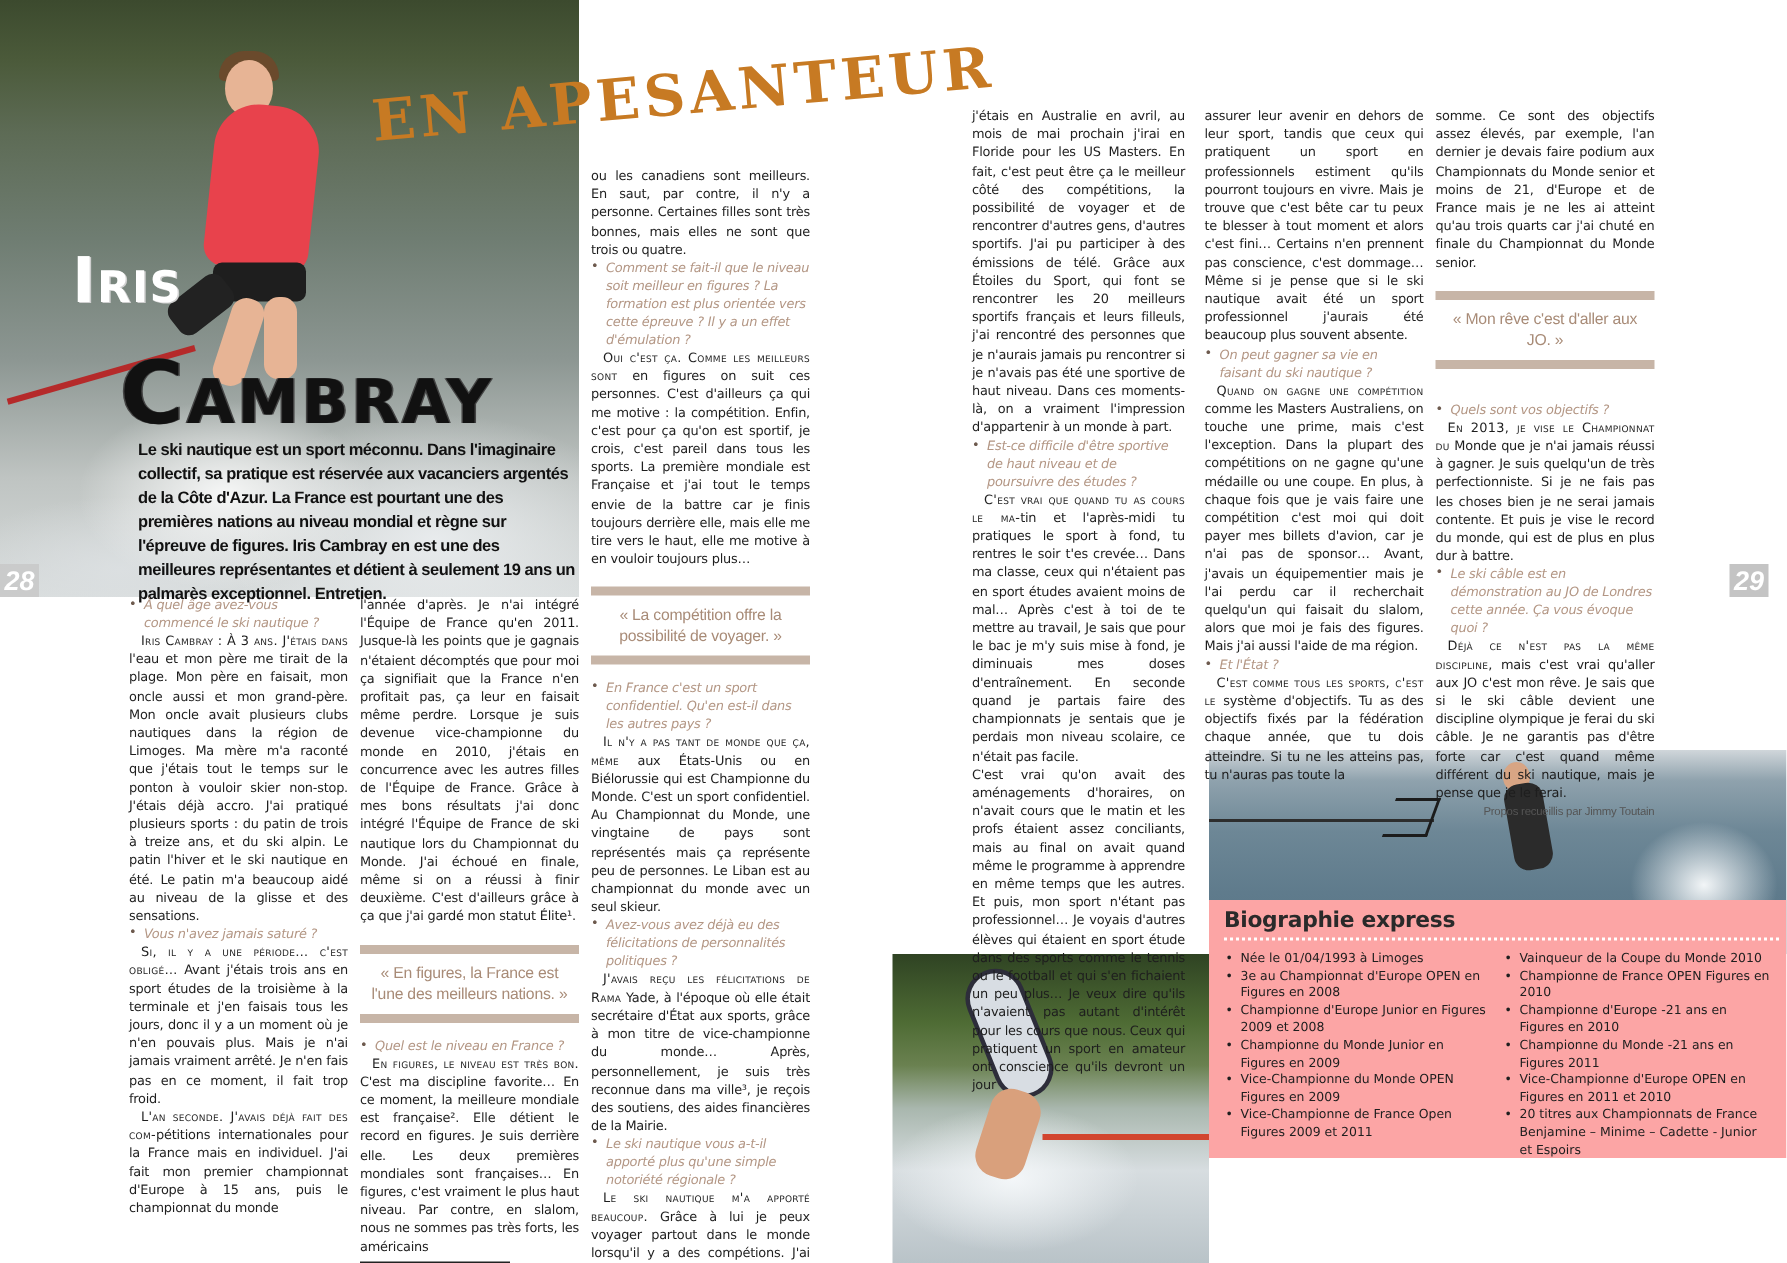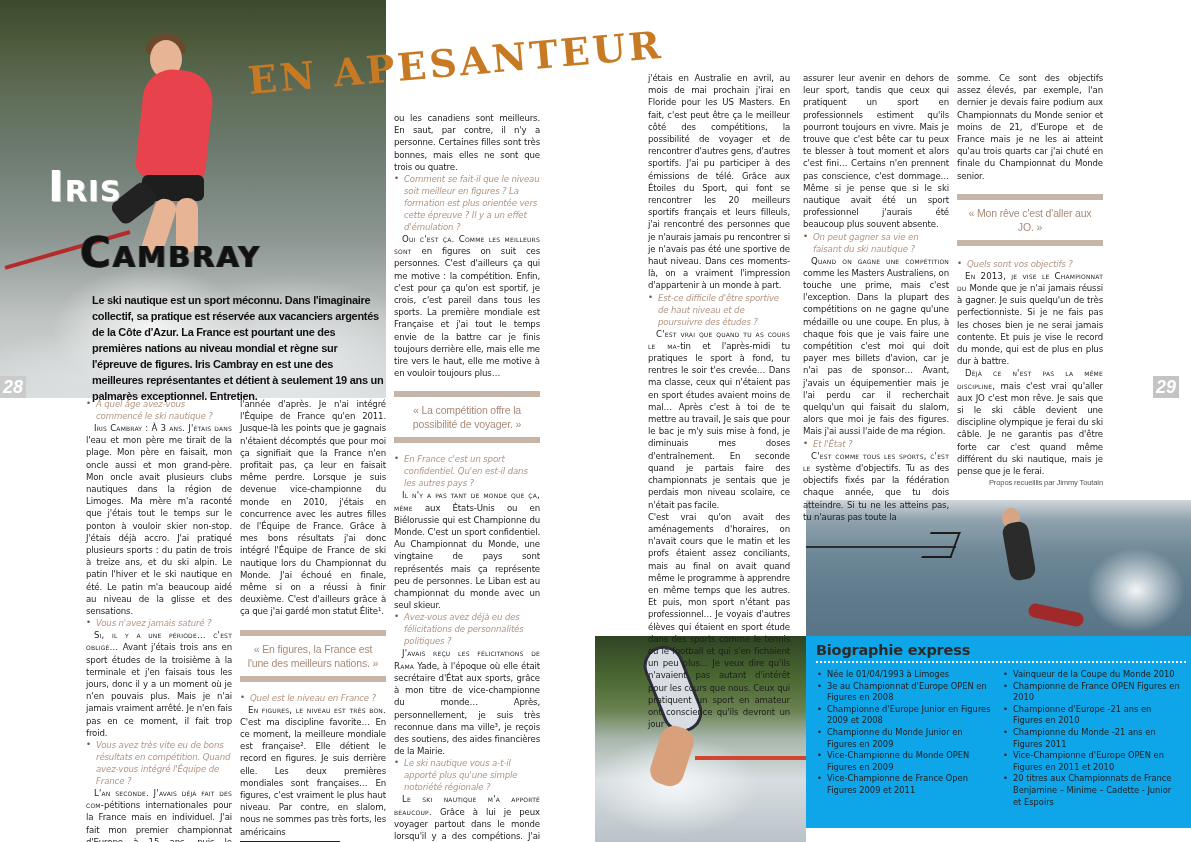--- a/index.html
+++ b/index.html
@@ -59,7 +59,7 @@
   }
   .title-cambray {
     left: 80px; top: 228px; font-family: "DejaVu Sans", sans-serif; font-weight: 900;
-    font-size: 42px; letter-spacing: 2px; color: #111111; font-variant: small-caps;
+    font-size: 58px; letter-spacing: 2px; color: #111111; font-variant: small-caps;
     text-shadow: 1px 0 0 #444, -1px 0 0 #444;
   }
   .title-apesanteur {

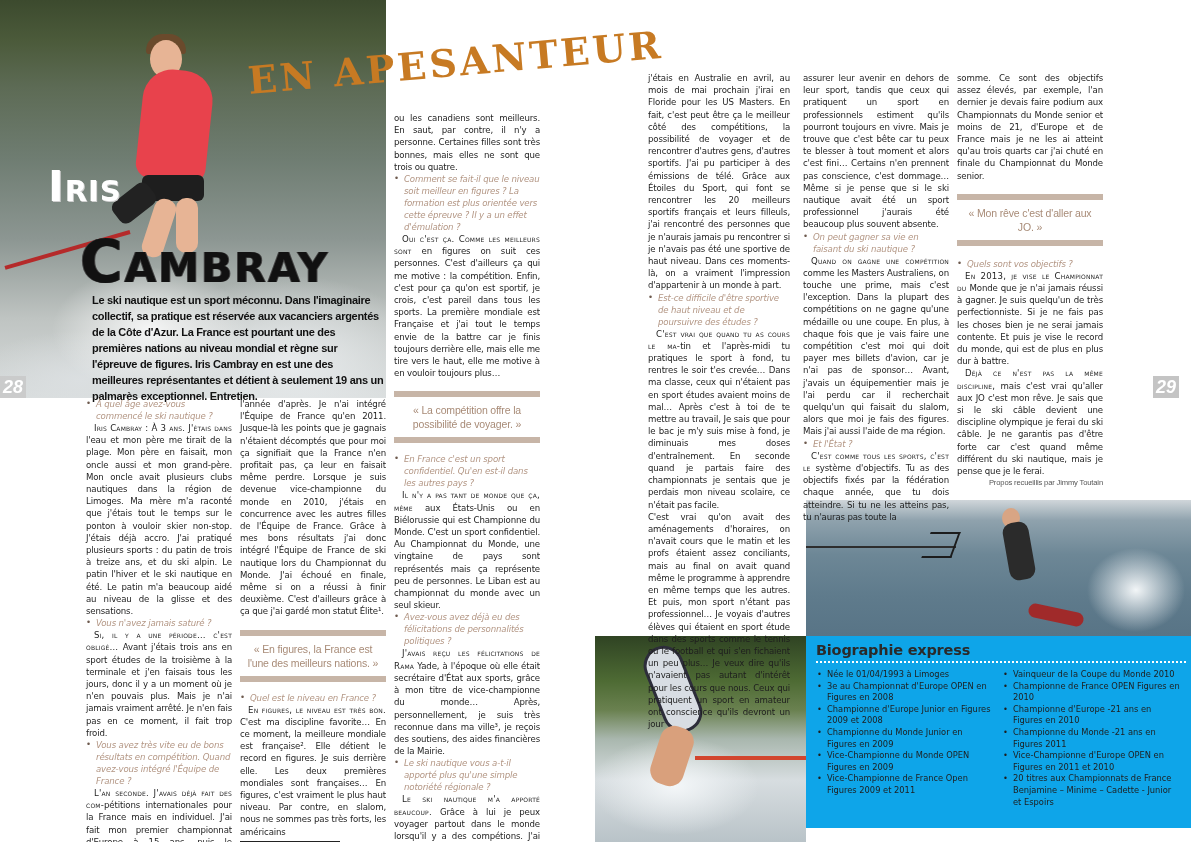--- a/index.html
+++ b/index.html
@@ -203,7 +203,7 @@
 <div class="abs col" id="c6">
   <p>somme. Ce sont des objectifs assez élevés, par exemple, l'an dernier je devais faire podium aux Championnats du Monde senior et moins de 21, d'Europe et de France mais je ne les ai atteint qu'au trois quarts car j'ai chuté en finale du Championnat du Monde senior.</p>
   <div class="pull">« Mon rêve c'est d'aller aux JO. »</div>
-  <p class="q" style="margin-top:12px">Quels sont vos objectifs ?</p>
+  <p class="q" style="margin-top:22px">Quels sont vos objectifs ?</p>
   <p class="ans"><span class="sc">En 2013, je vise le Championnat du</span> <span>Monde que je n'ai jamais réussi à gagner. Je suis quelqu'un de très perfectionniste. Si je ne fais pas les choses bien je ne serai jamais contente. Et puis je vise le record du monde, qui est de plus en plus dur à battre.</span></p>
   <p class="ans"><span class="sc">Déjà ce n'est pas la même discipline,</span> <span>mais c'est vrai qu'aller aux JO c'est mon rêve. Je sais que si le ski câble devient une discipline olympique je ferai du ski câble. Je ne garantis pas d'être forte car c'est quand même différent du ski nautique, mais je pense que je le ferai.</span></p>
   <p class="credit">Propos recueillis par Jimmy Toutain</p>

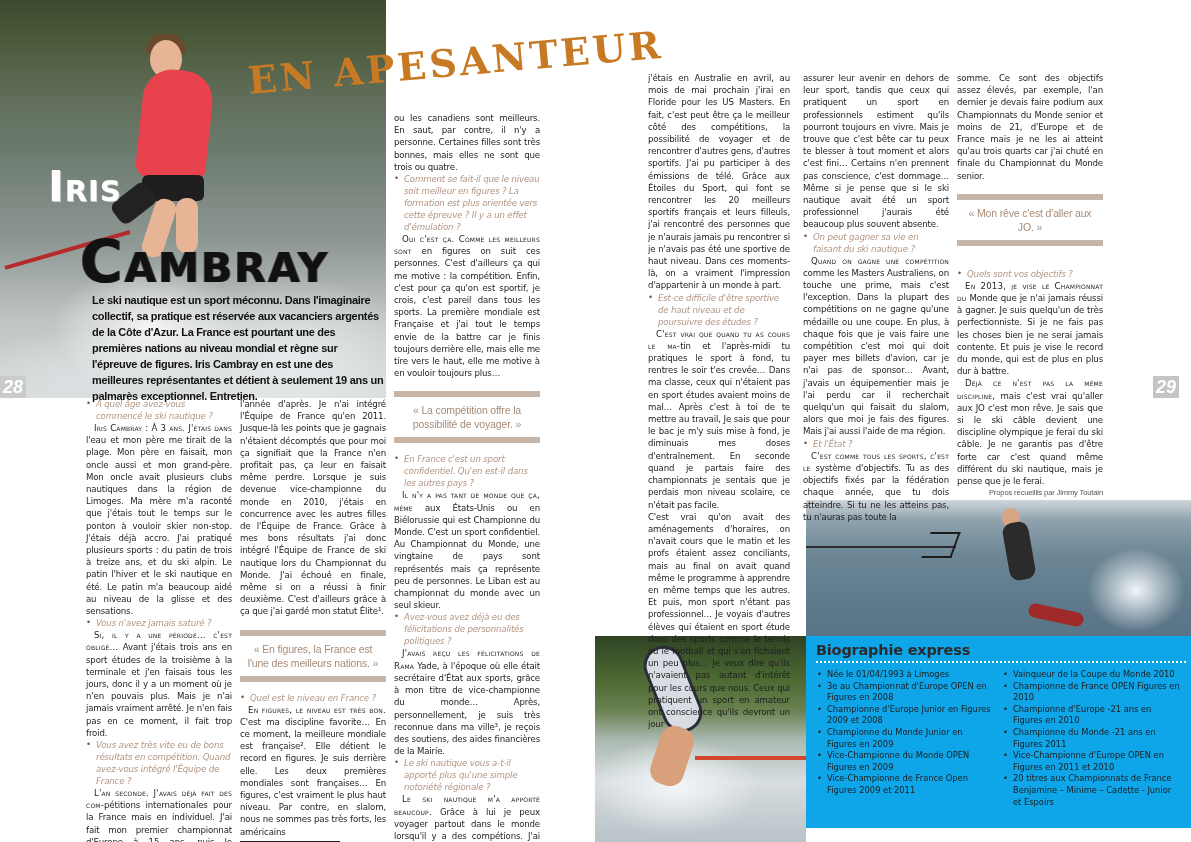--- a/index.html
+++ b/index.html
@@ -205,6 +205,7 @@
   <div class="pull">« Mon rêve c'est d'aller aux JO. »</div>
   <p class="q" style="margin-top:22px">Quels sont vos objectifs ?</p>
   <p class="ans"><span class="sc">En 2013, je vise le Championnat du</span> <span>Monde que je n'ai jamais réussi à gagner. Je suis quelqu'un de très perfectionniste. Si je ne fais pas les choses bien je ne serai jamais contente. Et puis je vise le record du monde, qui est de plus en plus dur à battre.</span></p>
+  <p class="q">Le ski câble est en démonstration au JO de Londres cette année. Ça vous évoque quoi ?</p>
   <p class="ans"><span class="sc">Déjà ce n'est pas la même discipline,</span> <span>mais c'est vrai qu'aller aux JO c'est mon rêve. Je sais que si le ski câble devient une discipline olympique je ferai du ski câble. Je ne garantis pas d'être forte car c'est quand même différent du ski nautique, mais je pense que je le ferai.</span></p>
   <p class="credit">Propos recueillis par Jimmy Toutain</p>
 </div>

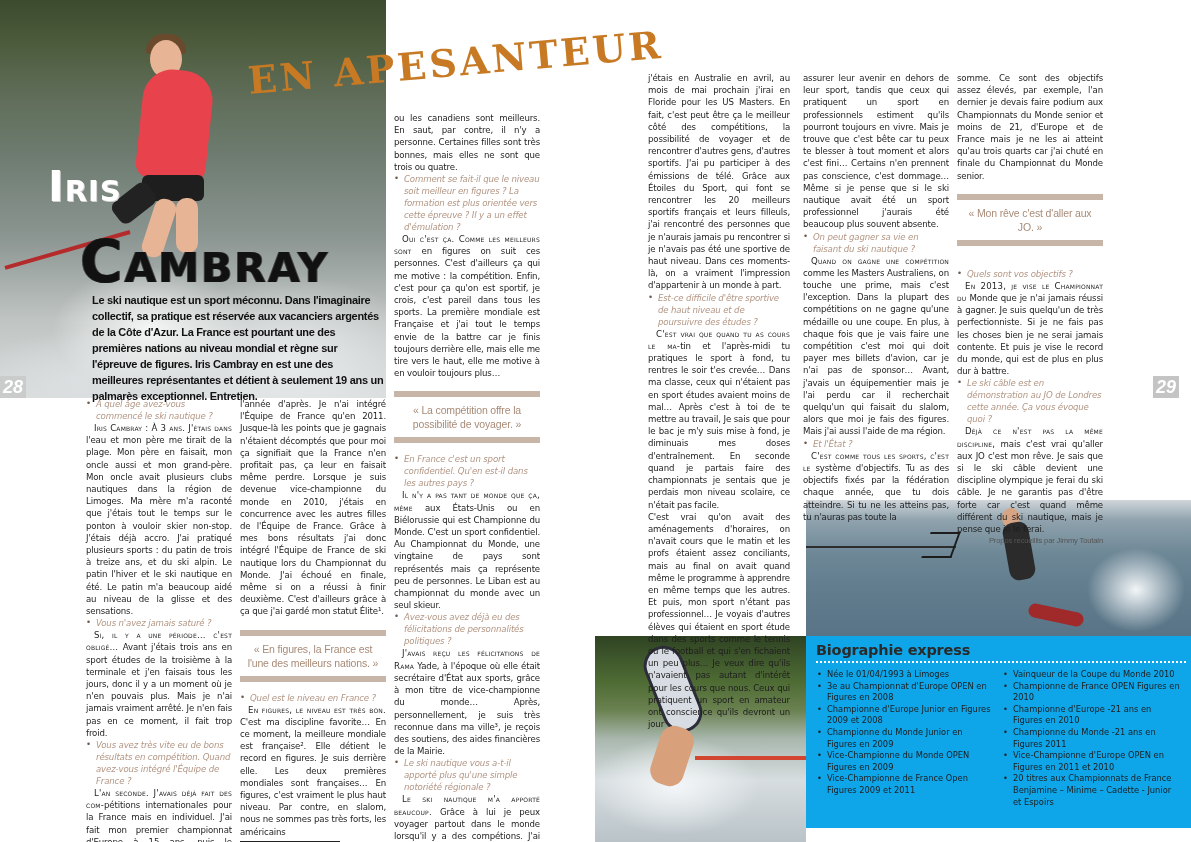--- a/index.html
+++ b/index.html
@@ -108,7 +108,7 @@
   #c6 { left: 957px; top: 72px;  width: 146px; }
 
   
-  .bio { left: 806px; top: 636px; width: 385px; height: 192px; background: #0ea5e9; padding: 6px 10px 0 10px; }
+  .bio { left: 806px; top: 600px; width: 385px; height: 172px; background: #fca5a5; padding: 6px 10px 0 10px; }
   .bio h2 { font-family: "DejaVu Sans", sans-serif; font-weight: 700; font-size: 14.5px; color: #2a2a2a; letter-spacing: -0.2px; }
   .bio-rule { border-top: 2px dotted #ffffff; margin: 3px 0 6px 0; width: 370px; }
   .bio-cols { display: flex; gap: 8px; }

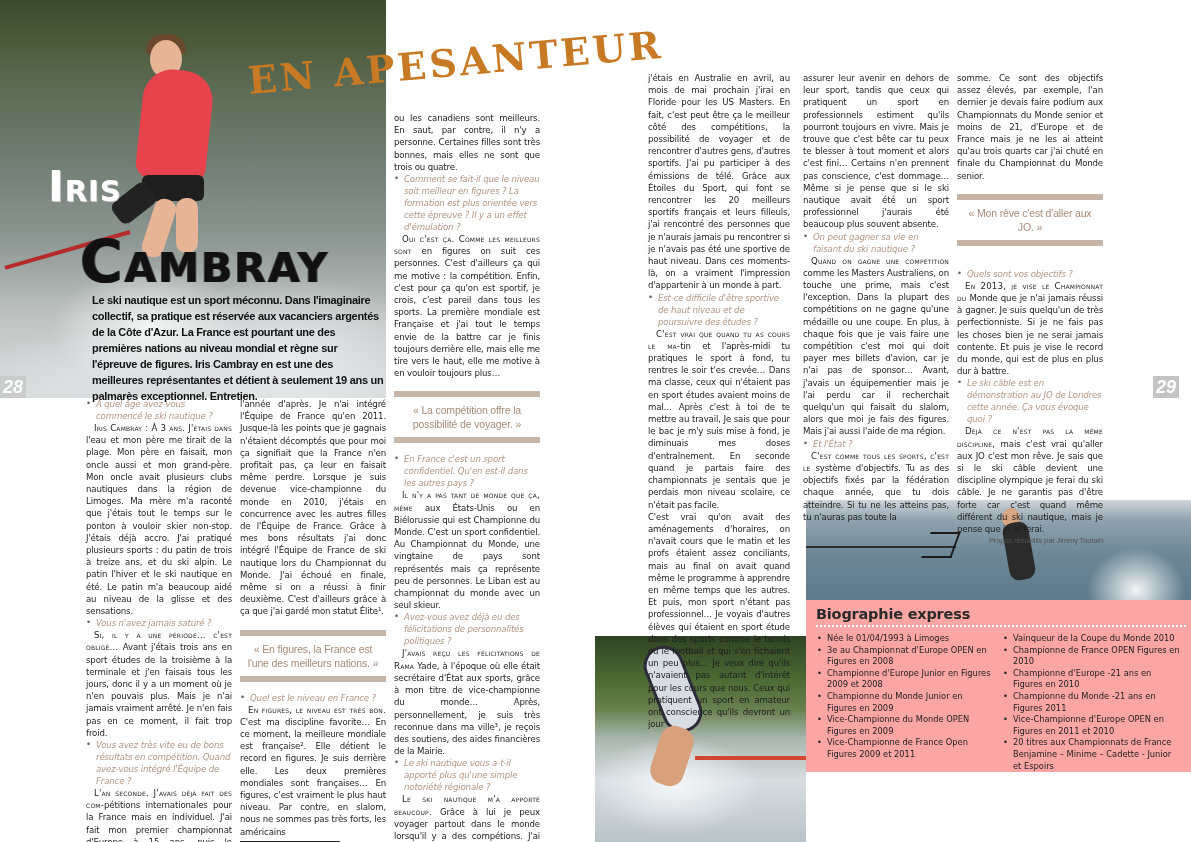--- a/index.html
+++ b/index.html
@@ -158,7 +158,6 @@
   <p class="ans"><span class="sc">Iris Cambray : À 3 ans. J'étais dans</span> <span>l'eau et mon père me tirait de la plage. Mon père en faisait, mon oncle aussi et mon grand-père. Mon oncle avait plusieurs clubs nautiques dans la région de Limoges. Ma mère m'a raconté que j'étais tout le temps sur le ponton à vouloir skier non-stop. J'étais déjà accro. J'ai pratiqué plusieurs sports : du patin de trois à treize ans, et du ski alpin. Le patin l'hiver et le ski nautique en été. Le patin m'a beaucoup aidé au niveau de la glisse et des sensations.</span></p>
   <p class="q">Vous n'avez jamais saturé ?</p>
   <p class="ans"><span class="sc">Si, il y a une période… c'est obligé…</span> <span>Avant j'étais trois ans en sport études de la troisième à la terminale et j'en faisais tous les jours, donc il y a un moment où je n'en pouvais plus. Mais je n'ai jamais vraiment arrêté. Je n'en fais pas en ce moment, il fait trop froid.</span></p>
-  <p class="q">Vous avez très vite eu de bons résultats en compétition. Quand avez-vous intégré l'Équipe de France ?</p>
   <p class="ans"><span class="sc">L'an seconde. J'avais déjà fait des com-</span><span>pétitions internationales pour la France mais en individuel. J'ai fait mon premier championnat d'Europe à 15 ans, puis le championnat du monde</span></p>
 </div>
 

